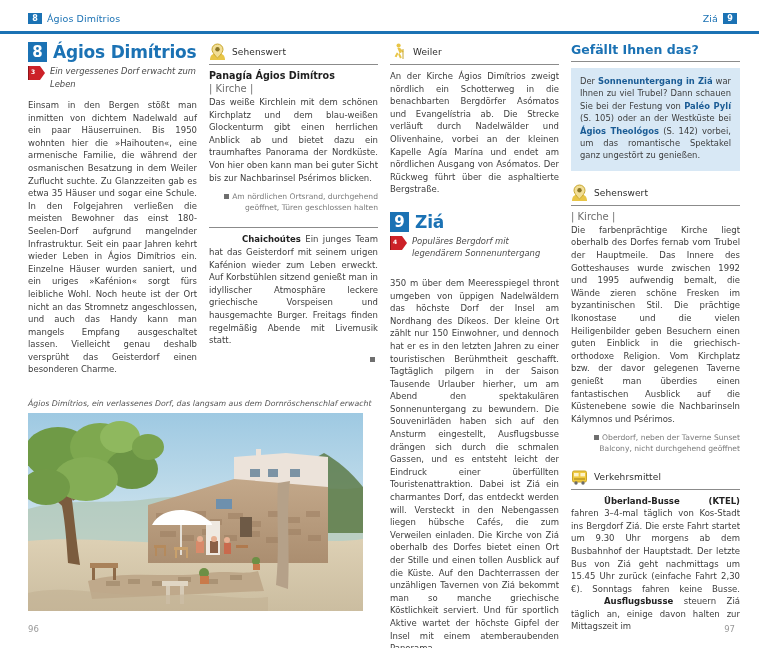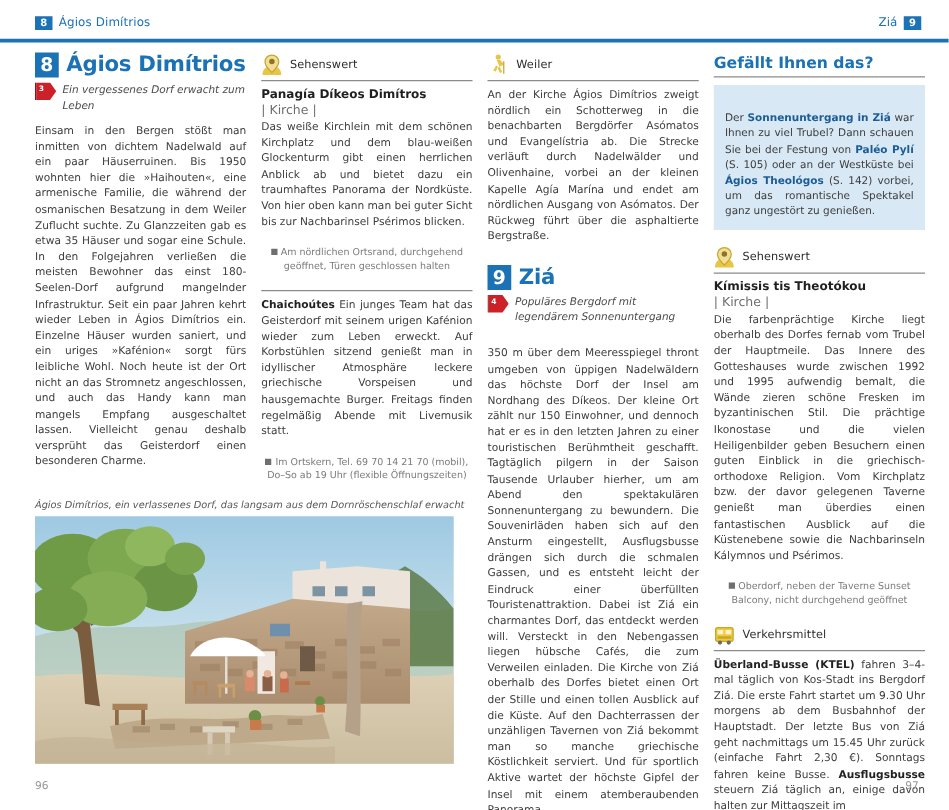--- a/index.html
+++ b/index.html
@@ -435,7 +435,7 @@
         <div class="cat-rule"></div>
       </div>
 
-      <div class="poi-name">Panagía Díkeos Dimítros</div>
+      <div class="poi-name">Panagía Ágios Dimítros</div>
       <div class="poi-kind">| Kirche |</div>
       <p class="body-text">Das weiße Kirchlein mit dem schönen Kirchplatz und dem blau-weißen Glockenturm gibt einen herrlichen Anblick ab und bietet dazu ein traumhaftes Panorama der Nordküste. Von hier oben kann man bei guter Sicht bis zur Nachbarinsel Psérimos blicken.</p>
       <p class="poi-info"><span class="sq"></span><span>Am nördlichen Ortsrand, durchgehend geöffnet, Türen geschlossen halten</span></p>

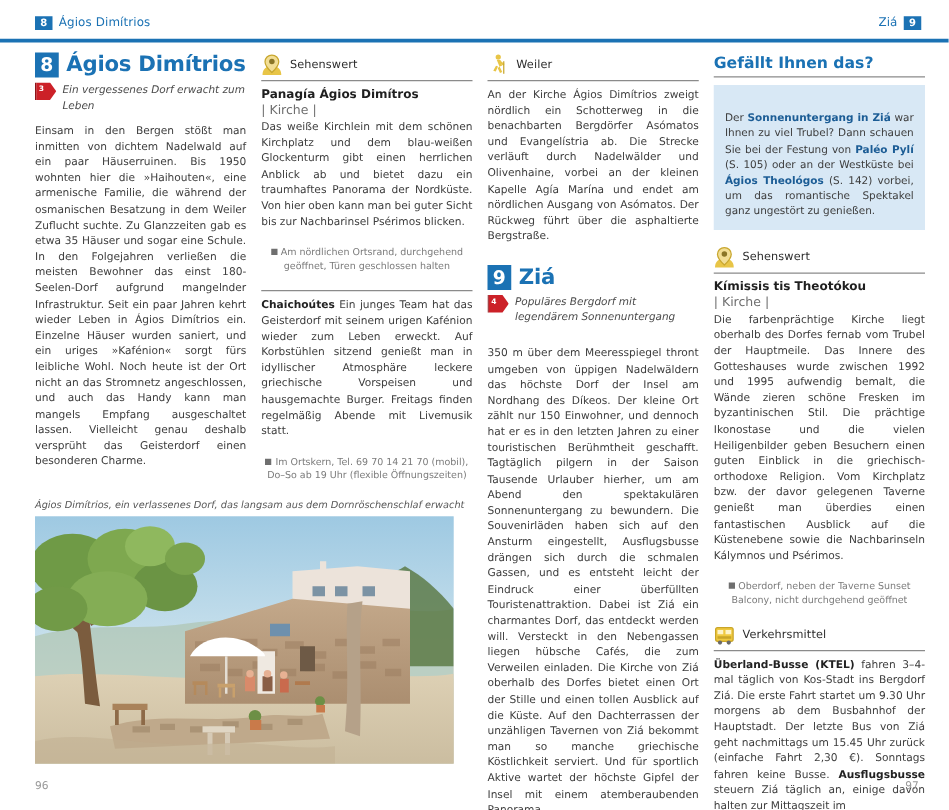--- a/index.html
+++ b/index.html
@@ -234,7 +234,7 @@
   }
   .tipbox {
     background: #d8e8f5;
-    padding: 20px 9px 9px 9px;
+    padding: 7px 9px 9px 9px;
     font-size: 8.4px;
     line-height: 12.4px;
     color: #3d3d3d;

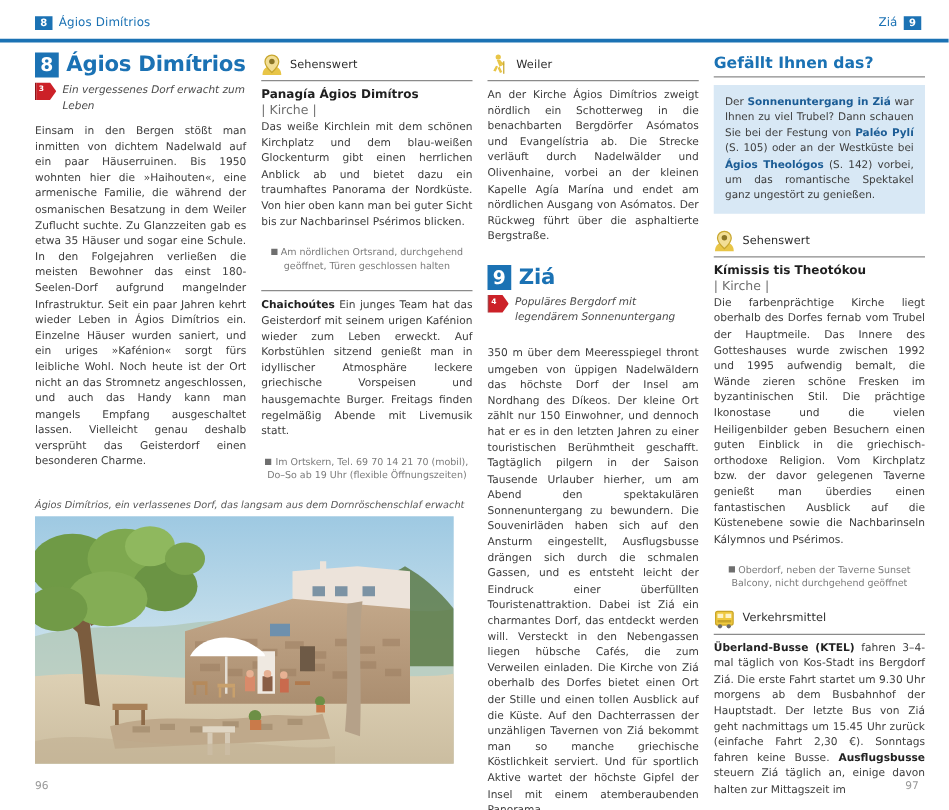--- a/index.html
+++ b/index.html
@@ -185,8 +185,8 @@
     font-size: 7.6px;
     line-height: 10.6px;
     color: #7b7b7b;
-    margin: 13px 0 0 0;
-    text-align: center;
+    margin: 3px 0 0 0;
+    text-align: right;
   }
   .sq {
     display: inline-block;

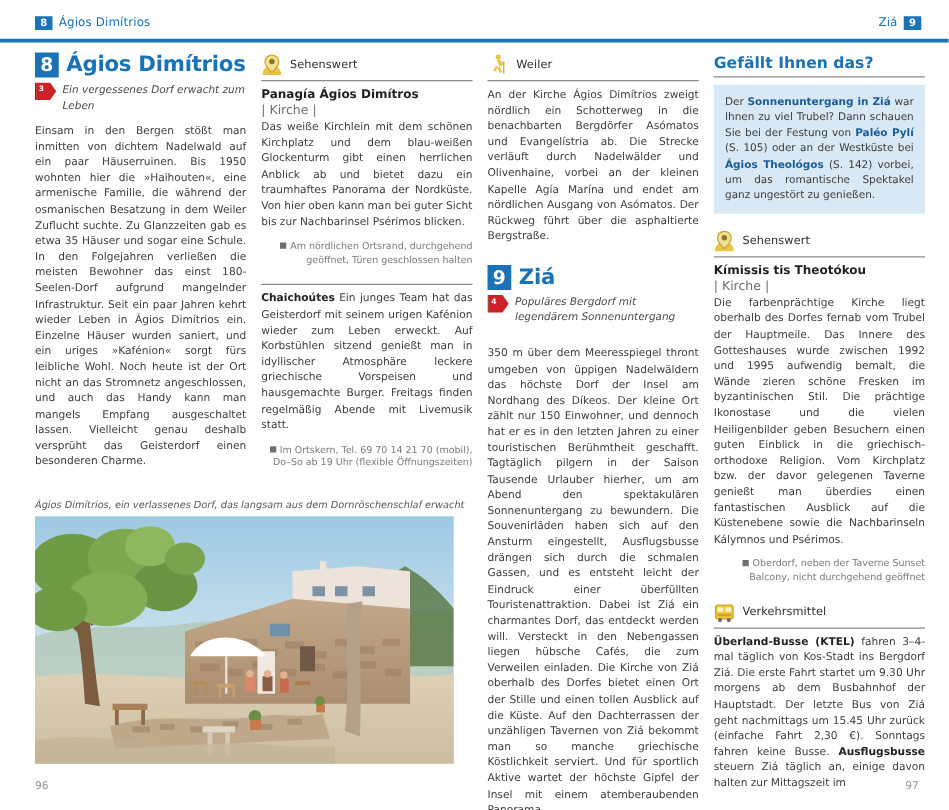--- a/index.html
+++ b/index.html
@@ -518,7 +518,6 @@
         <div class="cat-rule"></div>
       </div>
 
-      <div class="poi-name">Kímissis tis Theotókou</div>
       <div class="poi-kind">| Kirche |</div>
       <p class="body-text">Die farbenprächtige Kirche liegt oberhalb des Dorfes fernab vom Trubel der Hauptmeile. Das Innere des Gotteshauses wurde zwischen 1992 und 1995 aufwendig bemalt, die Wände zieren schöne Fresken im byzantinischen Stil. Die prächtige Ikonostase und die vielen Heiligenbilder geben Besuchern einen guten Einblick in die griechisch-orthodoxe Religion. Vom Kirchplatz bzw. der davor gelegenen Taverne genießt man überdies einen fantastischen Ausblick auf die Küstenebene sowie die Nachbarinseln Kálymnos und Psérimos.</p>
       <p class="poi-info"><span class="sq"></span><span>Oberdorf, neben der Taverne Sunset Balcony, nicht durchgehend geöffnet</span></p>

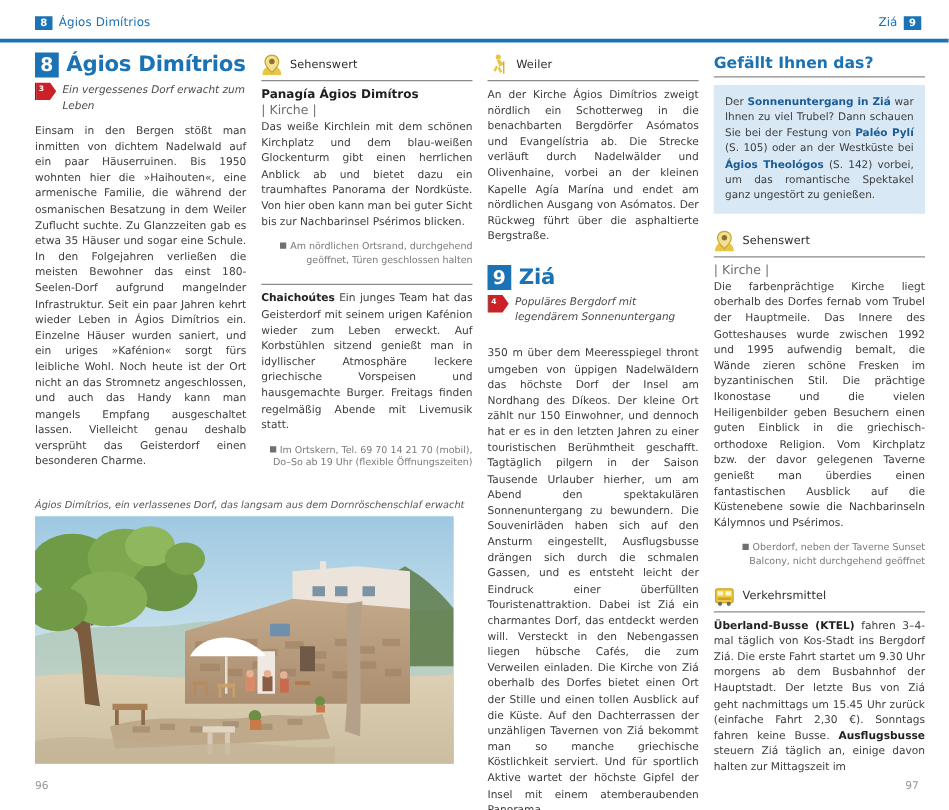--- a/index.html
+++ b/index.html
@@ -138,7 +138,7 @@
     -webkit-hyphens: auto;
     hyphens: auto;
   }
-  .body-text b { color: #222; }
+  .body-text b { color: #222; margin-left: 33px; }
 
   
   .cat {

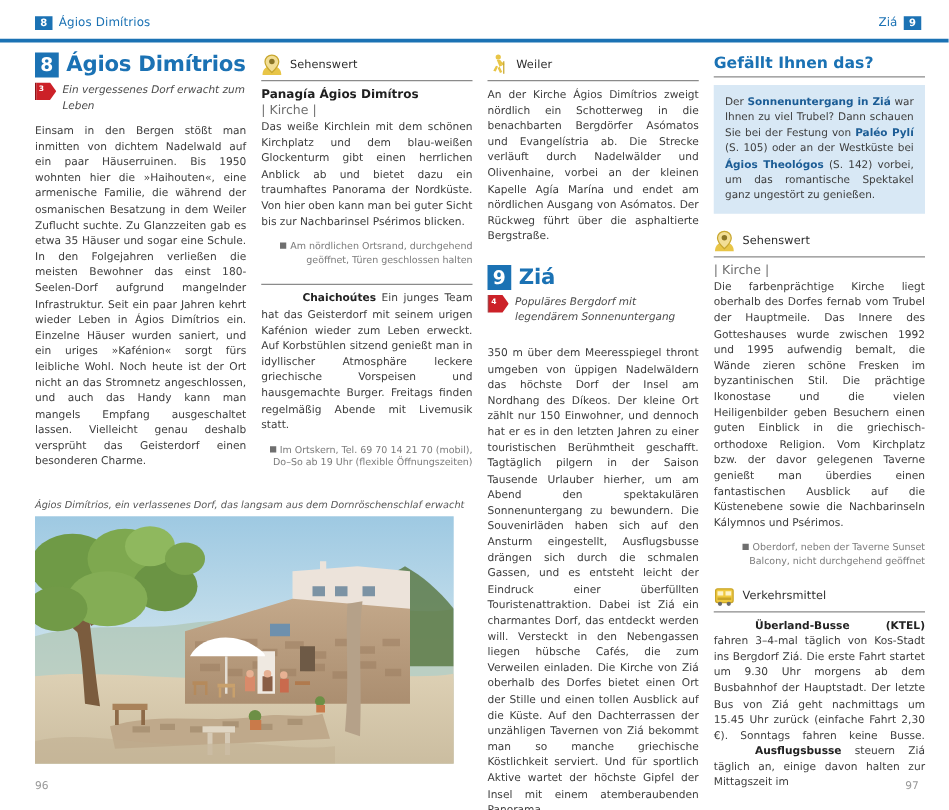--- a/index.html
+++ b/index.html
@@ -447,7 +447,7 @@
       </div>
 
       <p class="body-text"><b>Chaichoútes</b> <span>Ein junges Team hat das Geisterdorf mit seinem urigen Kafénion wieder zum Leben erweckt. Auf Korbstühlen sitzend genießt man in idyllischer Atmosphäre leckere griechische Vorspeisen und hausgemachte Burger. Freitags finden regelmäßig Abende mit Livemusik statt.</span></p>
-      <p class="poi-info"><span class="sq"></span><span>Im Ortskern, Tel. 69 70 14 21 70 (mobil), Do–So ab 19 Uhr (flexible Öffnungszeiten)</span></p>
+      <p class="poi-info"><span class="sq"></span></p>
     </div>
 
     <div class="col">

